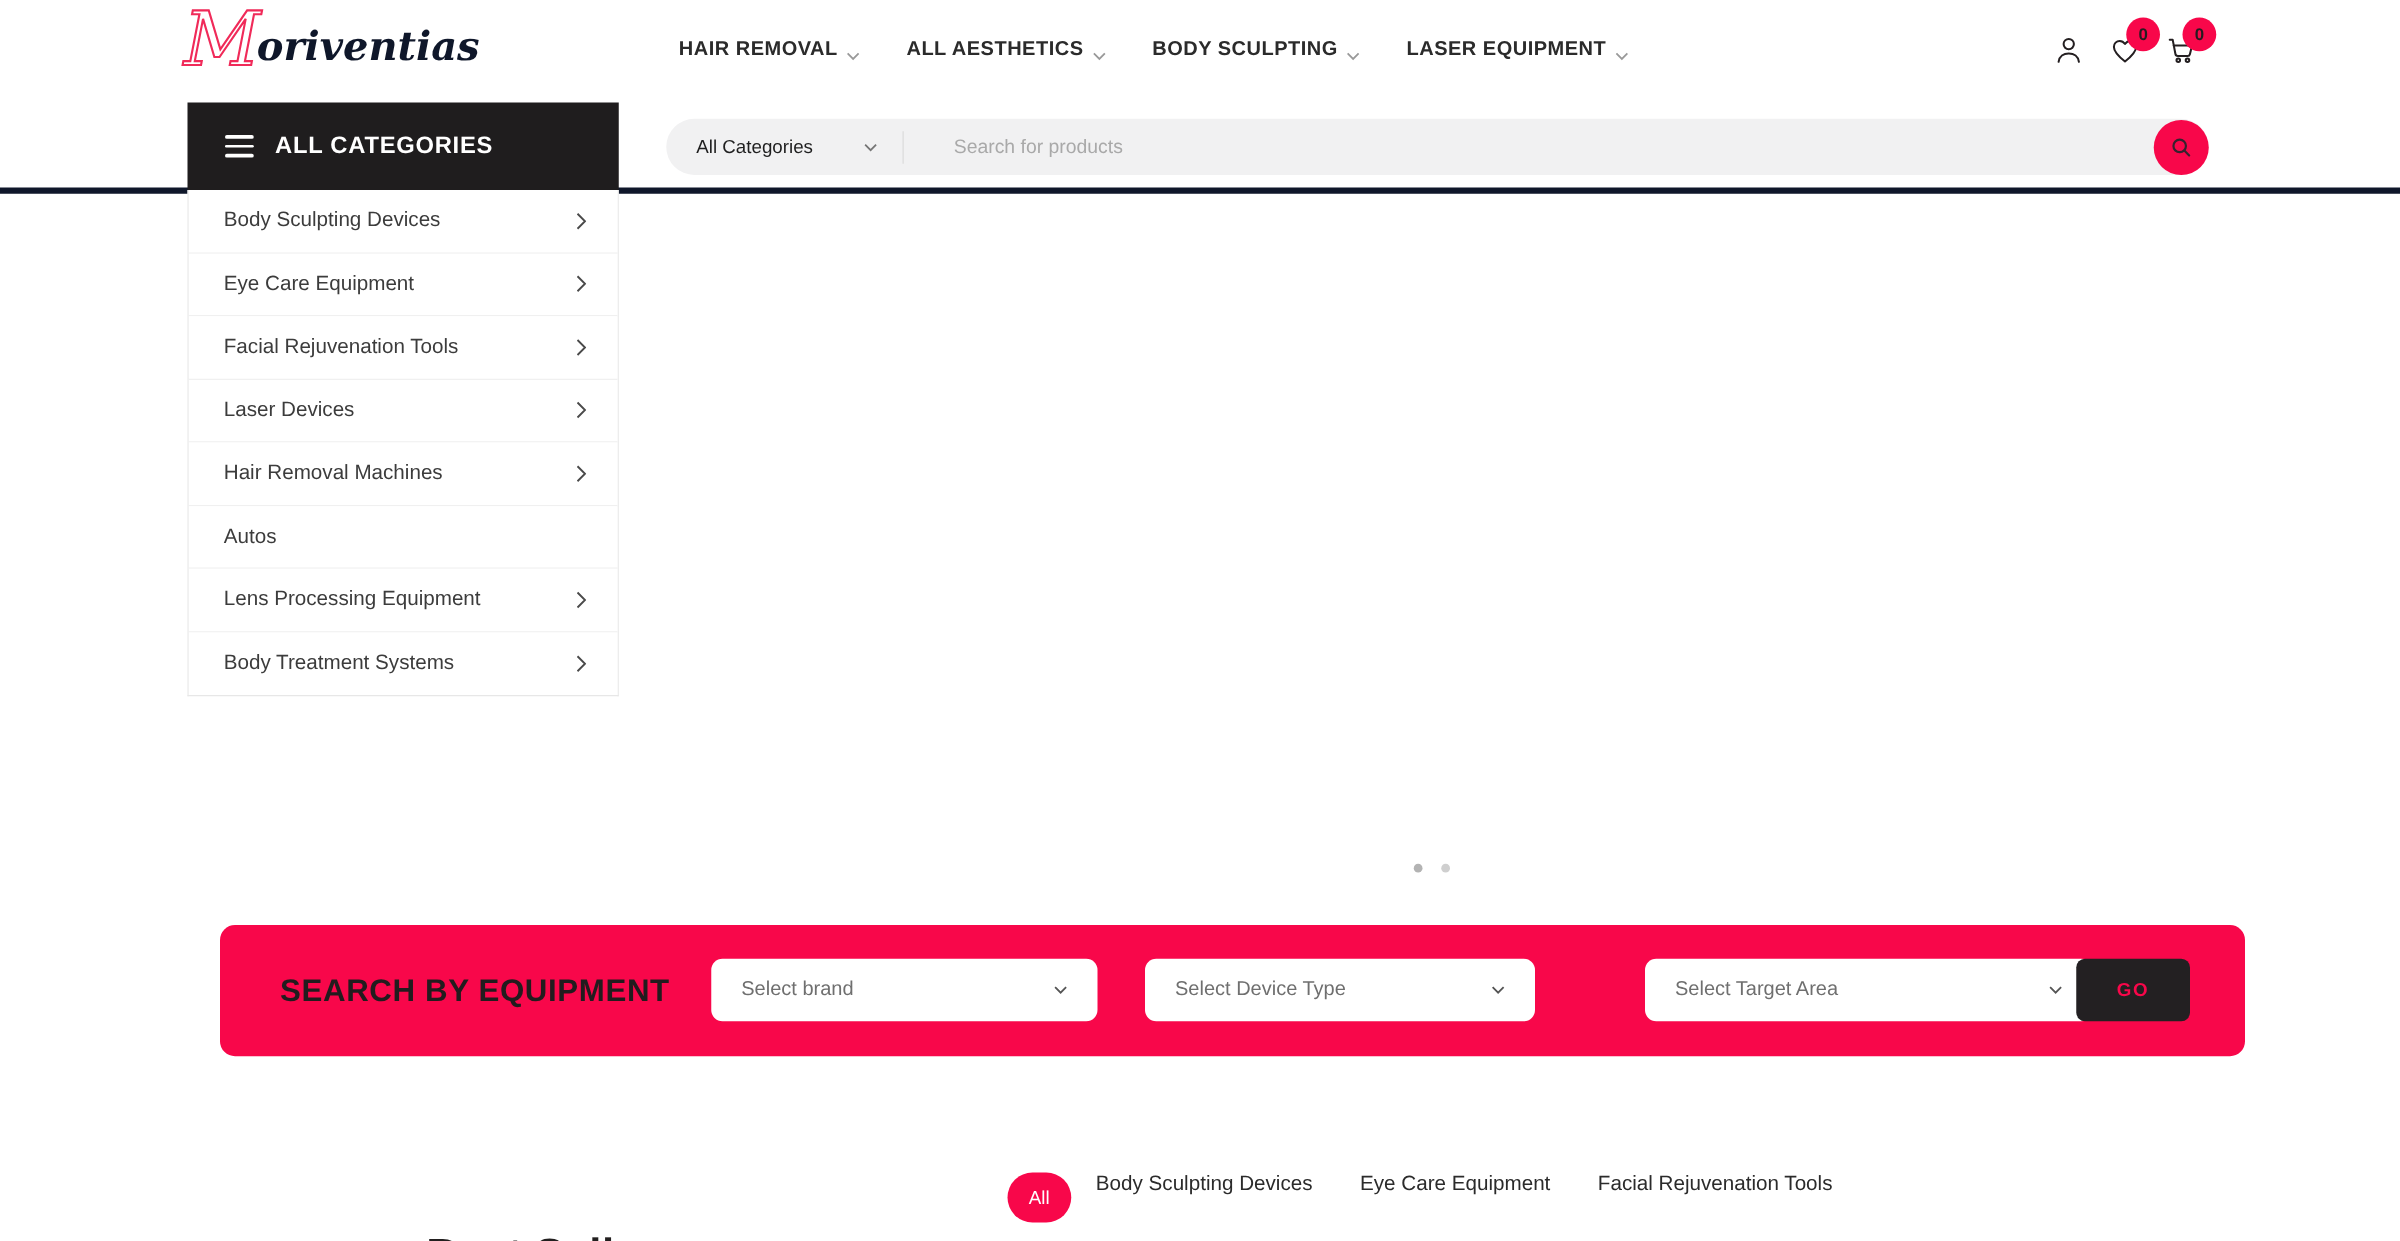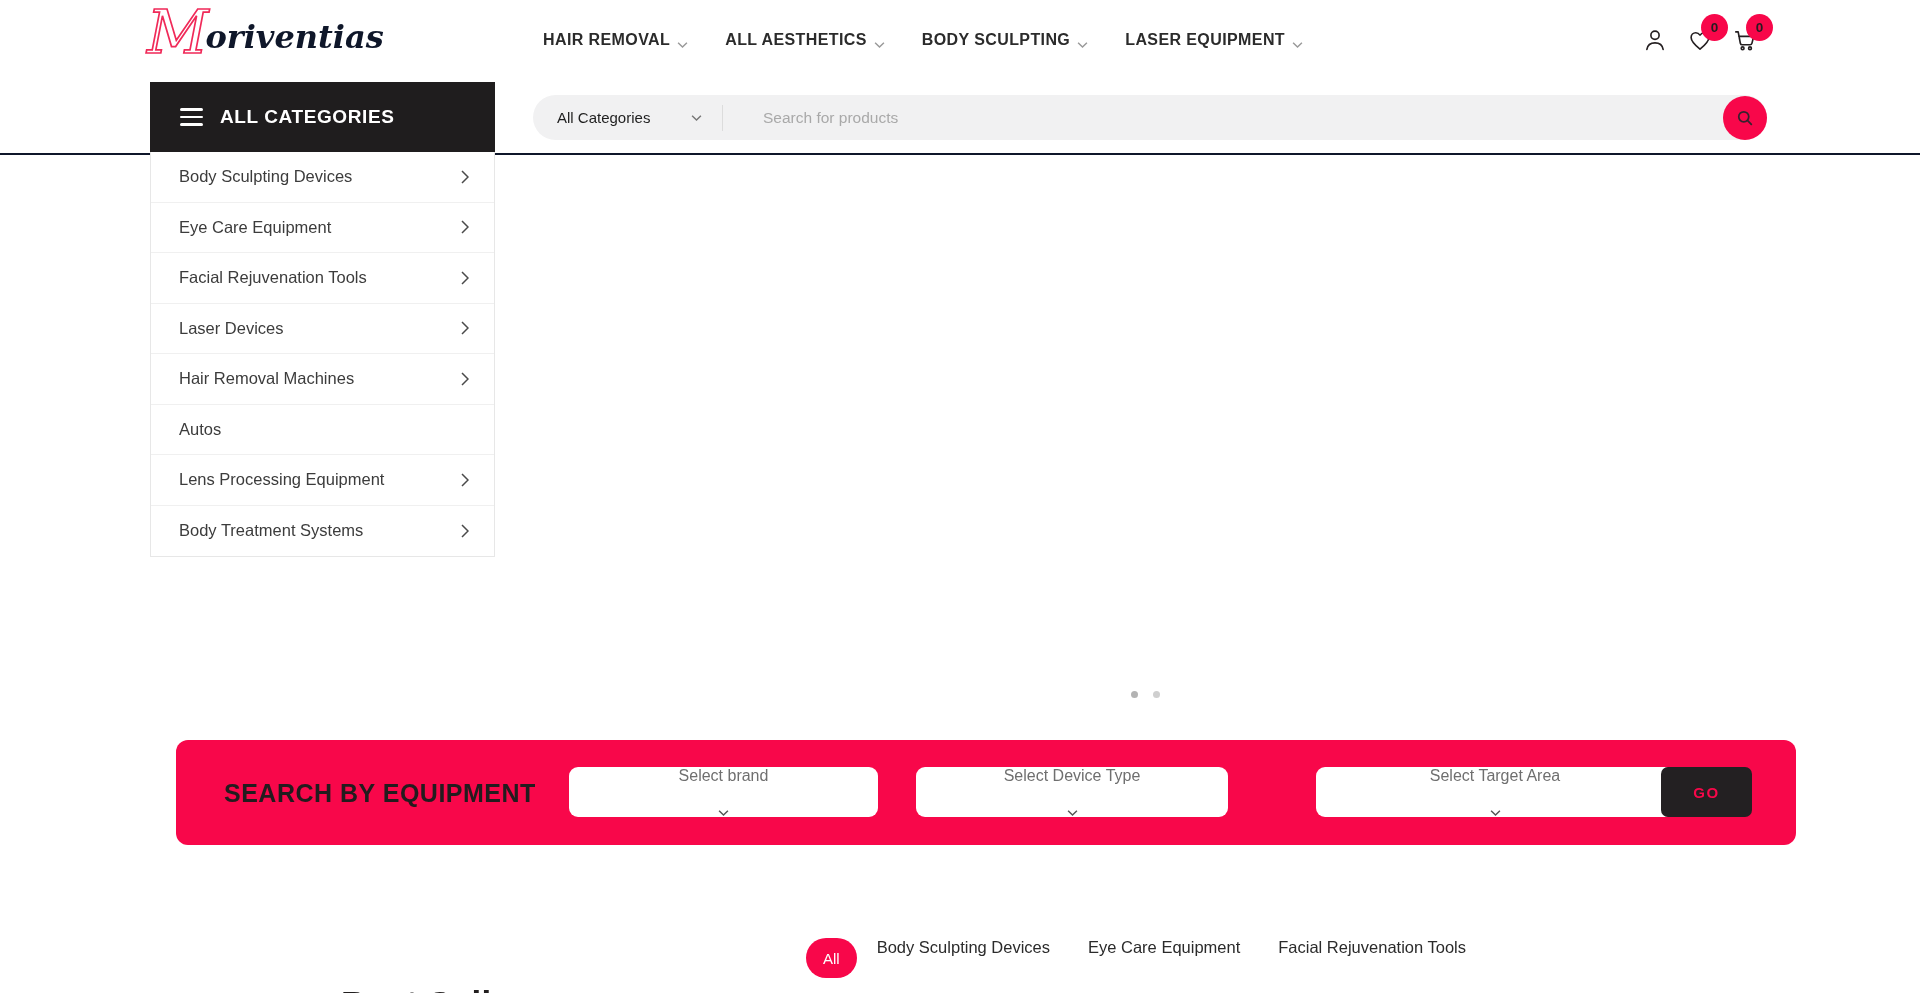--- a/index.html
+++ b/index.html
@@ -28,7 +28,7 @@
 
   
   .subheader { position:absolute; left:0; top:79px; width:1920px; height:76px; background:#fff;
-               border-bottom:2px solid #0f172a; }
+               border-bottom:5px solid #0f172a; }
   .allcat { position:absolute; left:150px; top:3px; width:345px; height:70px; background:#1f1d1e;
             display:flex; align-items:center; padding-left:30px; gap:17px; cursor:pointer; }
   .burger { display:flex; flex-direction:column; gap:5px; }

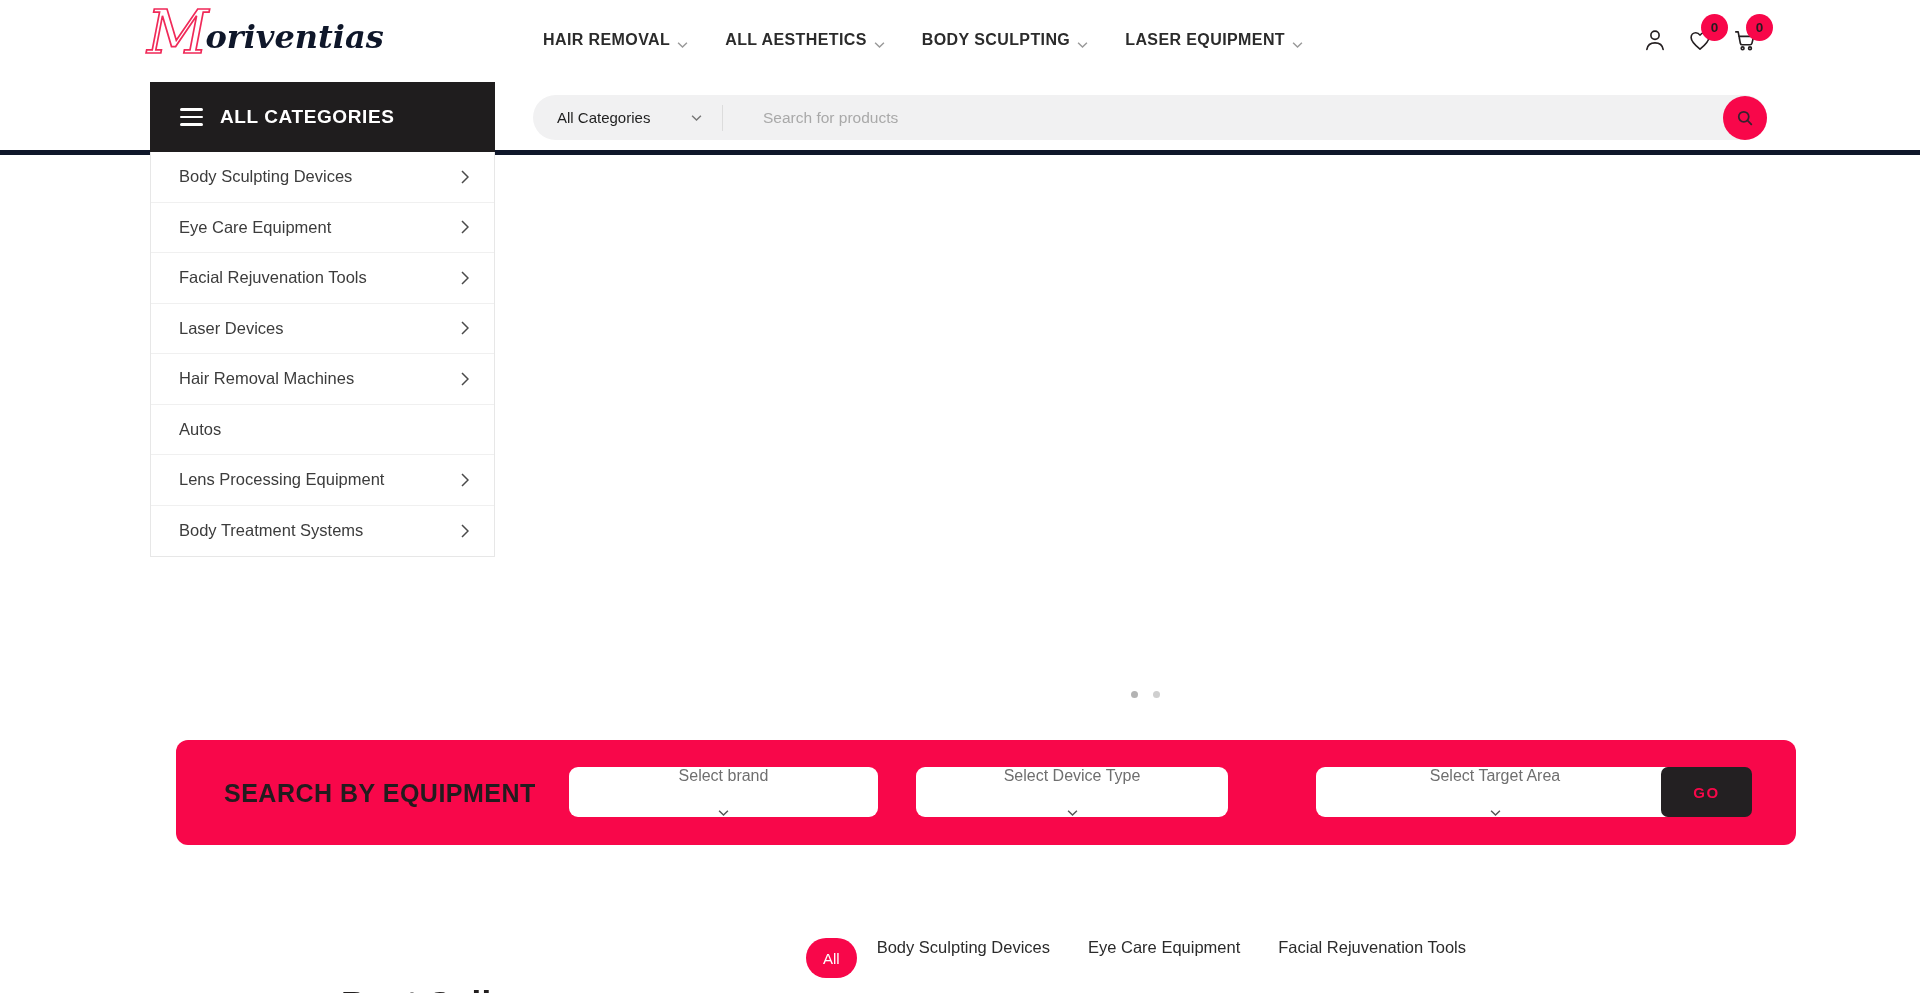--- a/index.html
+++ b/index.html
@@ -69,7 +69,7 @@
                  font-size:25px; font-weight:800; color:#221c1e; letter-spacing:.5px; }
   .eq-select { position:absolute; top:27px; height:50px; background:#fff; border-radius:9px;
                display:flex; align-items:center; justify-content:space-between;
-               padding:0 24px; font-size:16px; color:#6f6f6f; cursor:pointer;flex-direction:column; }
+               padding:0 24px; font-size:16px; color:#6f6f6f; cursor:pointer; }
   .eq-brand  { left:393px;  width:309px; }
   .eq-device { left:740px;  width:312px; }
   .eq-target { left:1140px; width:358px; }

